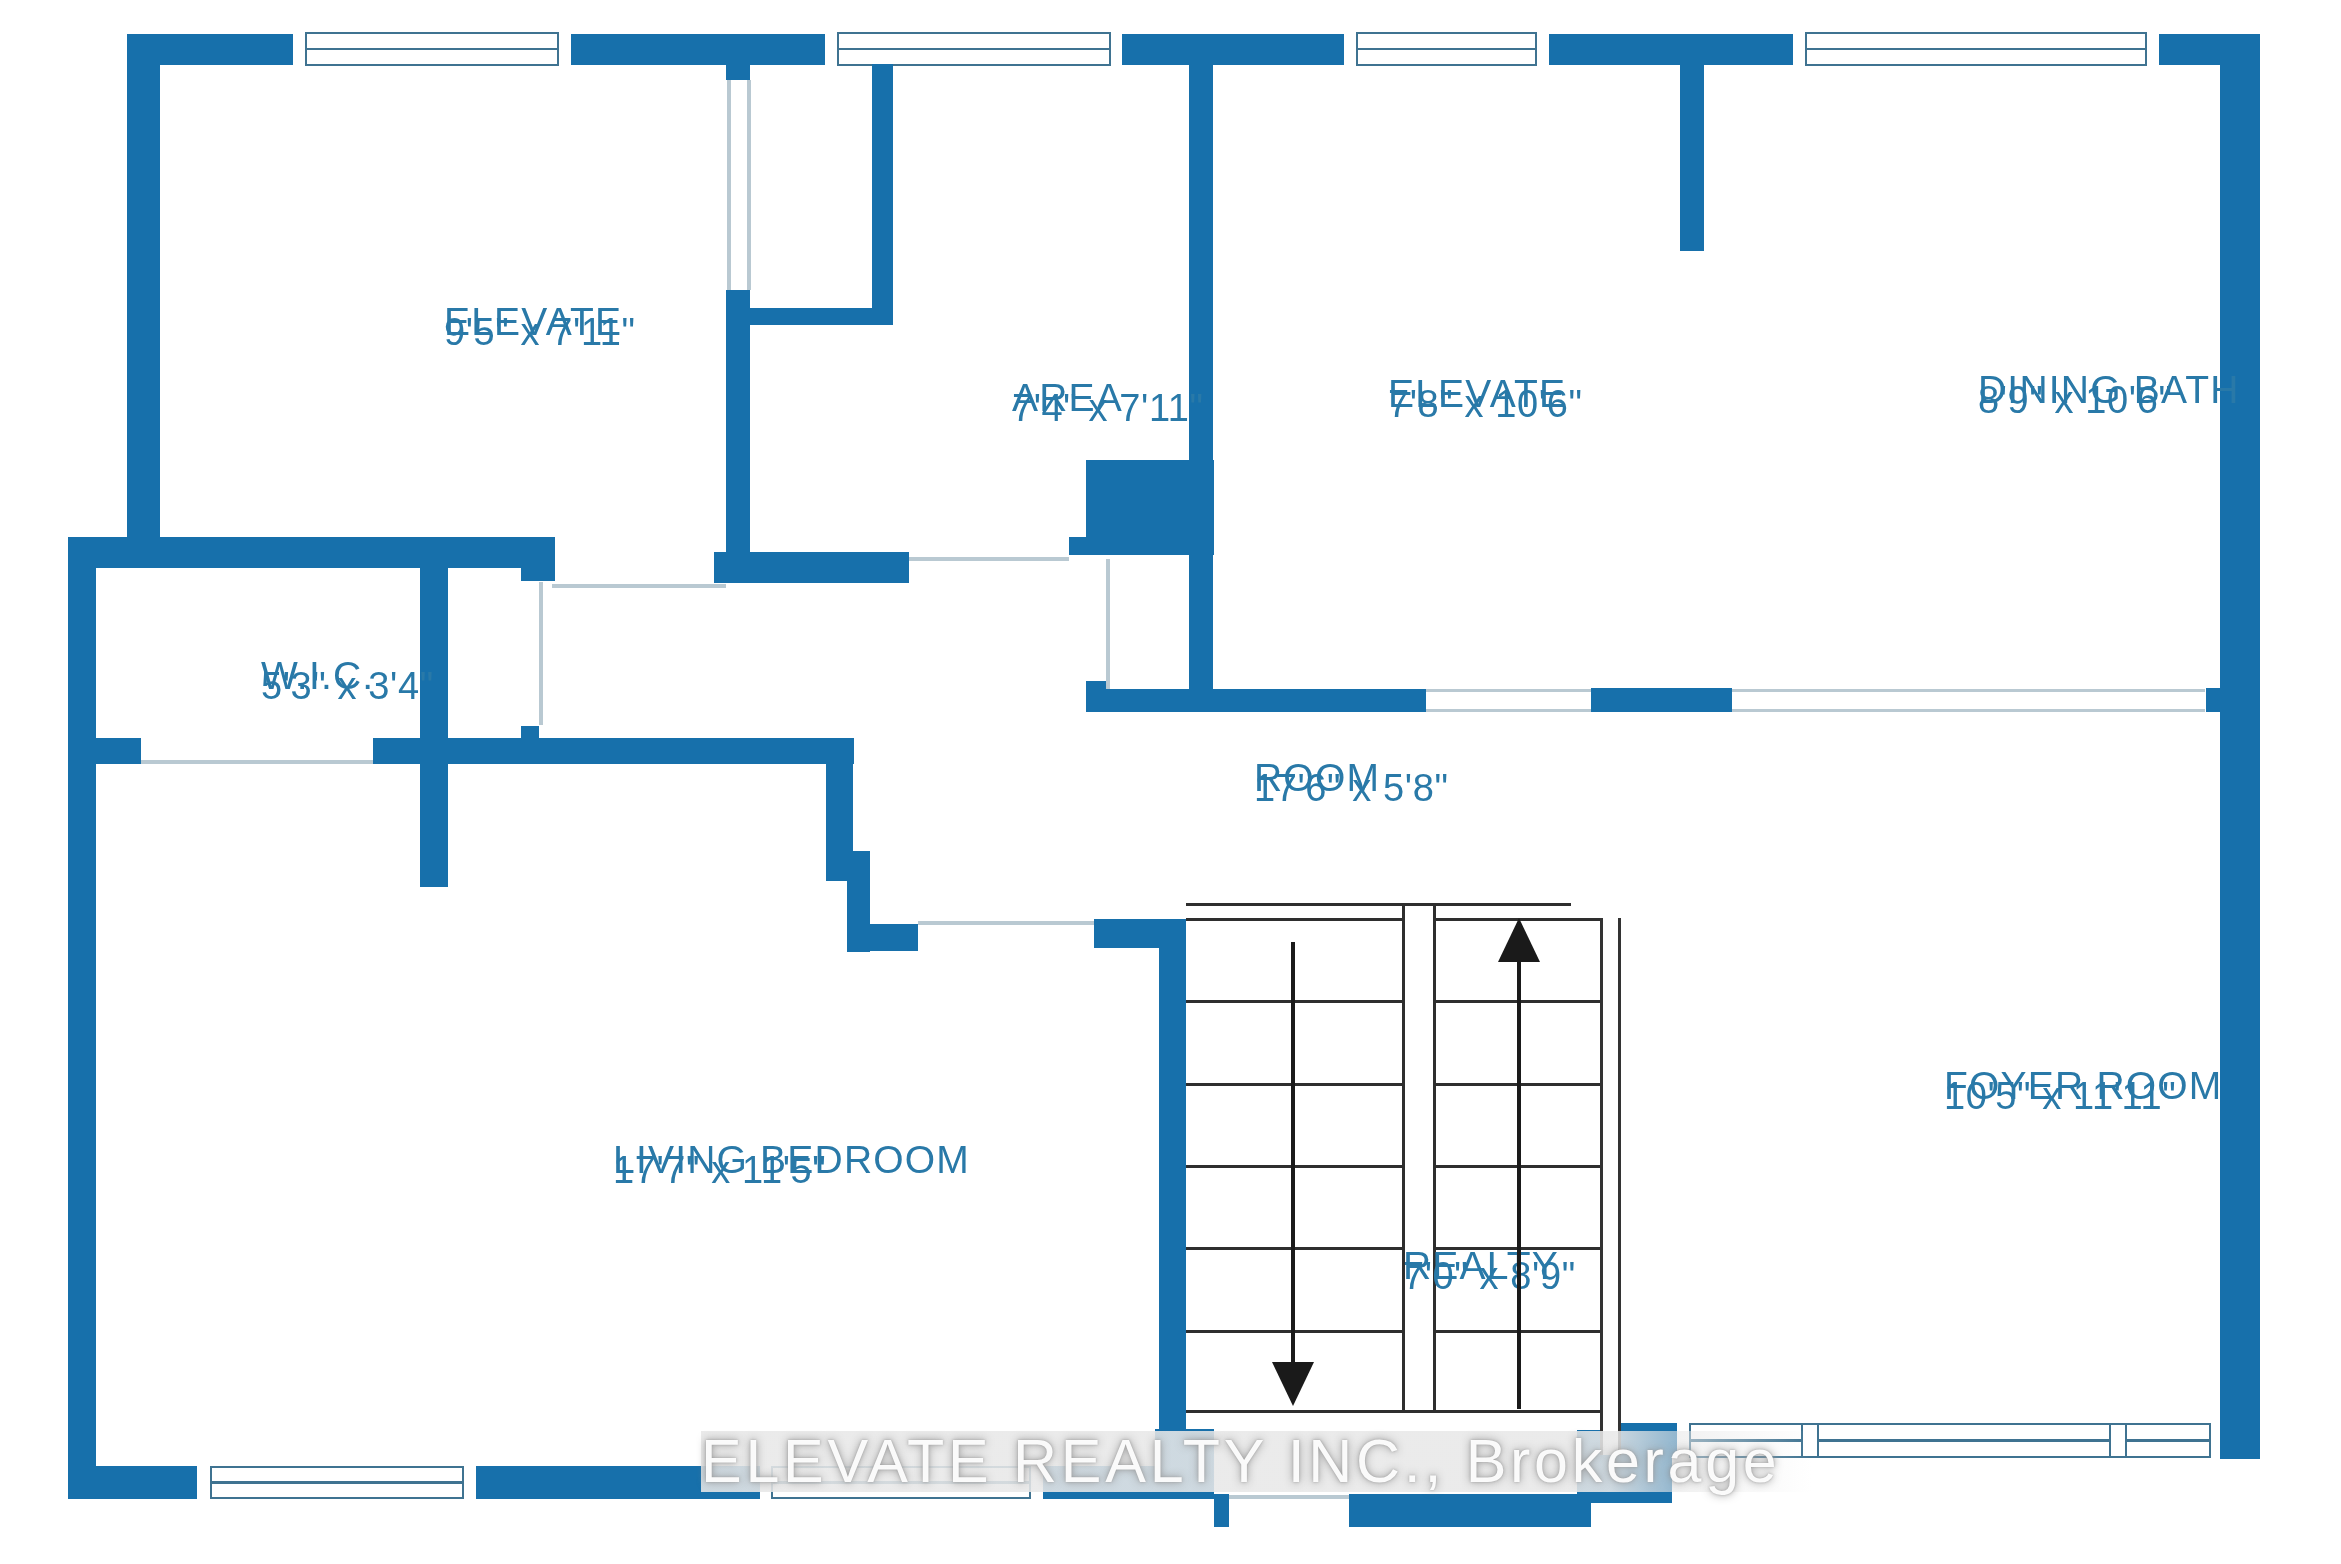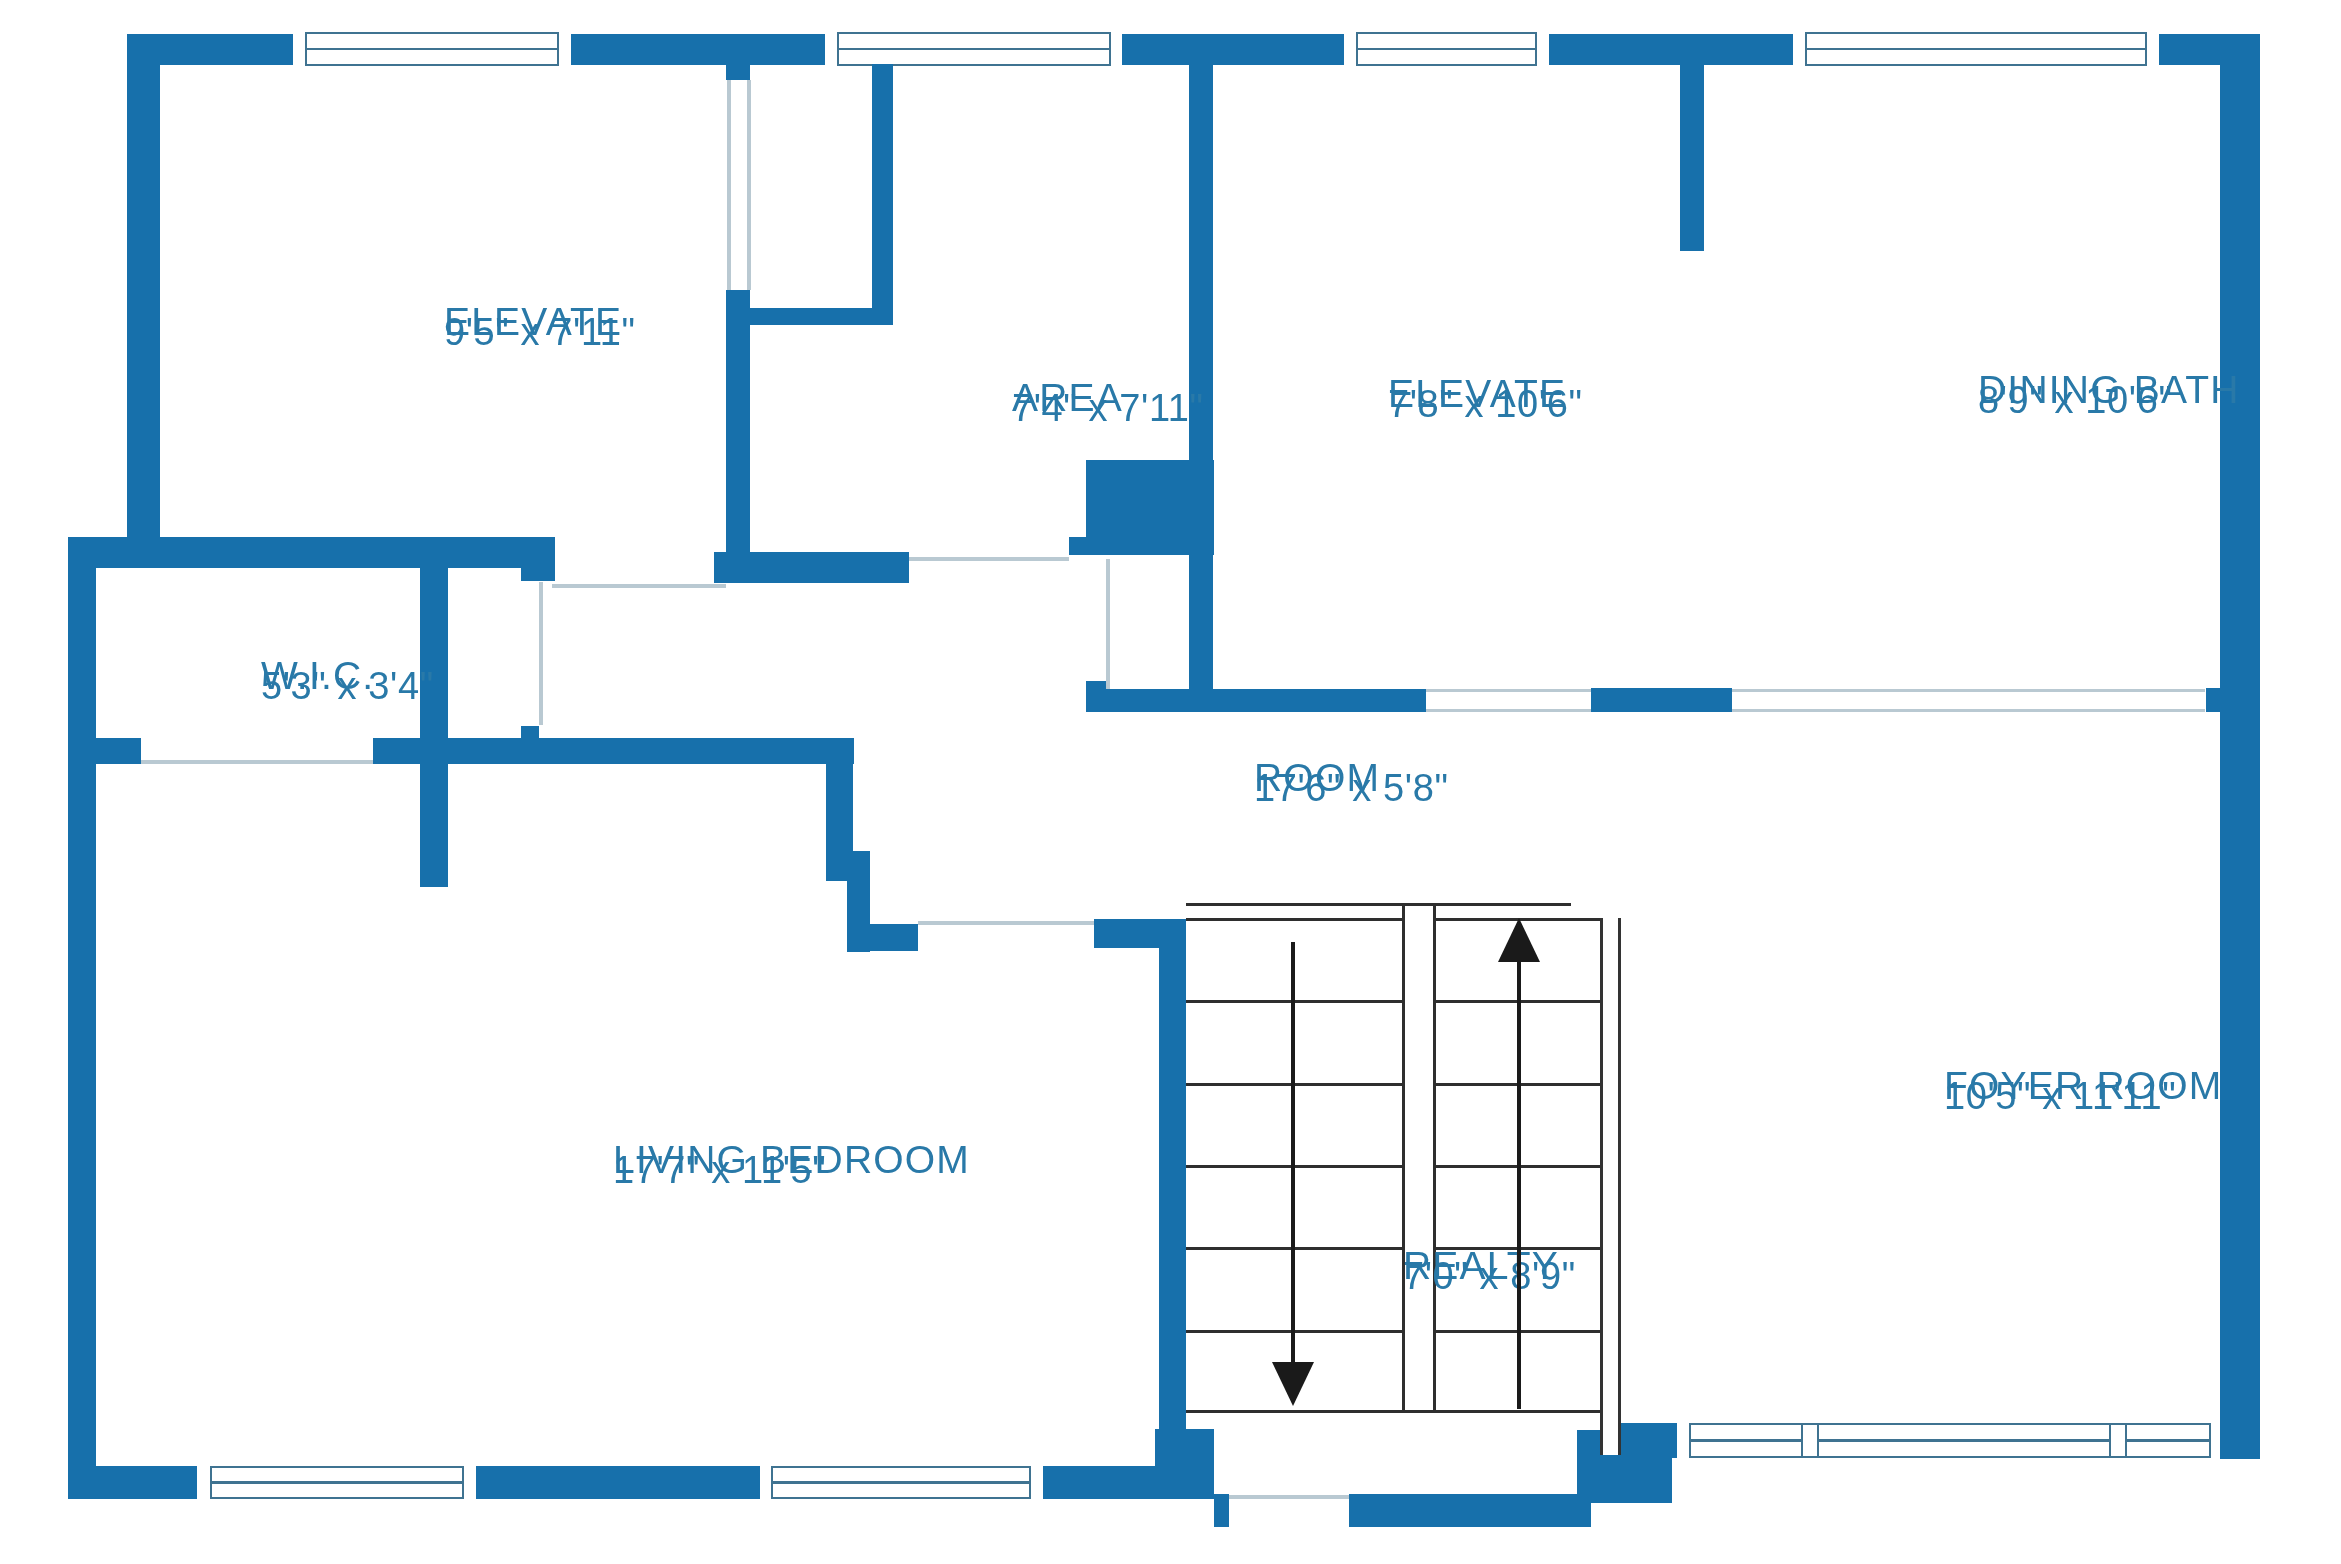--- a/index.html
+++ b/index.html
@@ -183,6 +183,7 @@
 
   <div class="rail" style="left:1600px;top:918px;width:21px;height:537px;"></div>
 
+  <div id="watermark">ELEVATE REALTY INC., Brokerage</div>
 </div>
 
 

